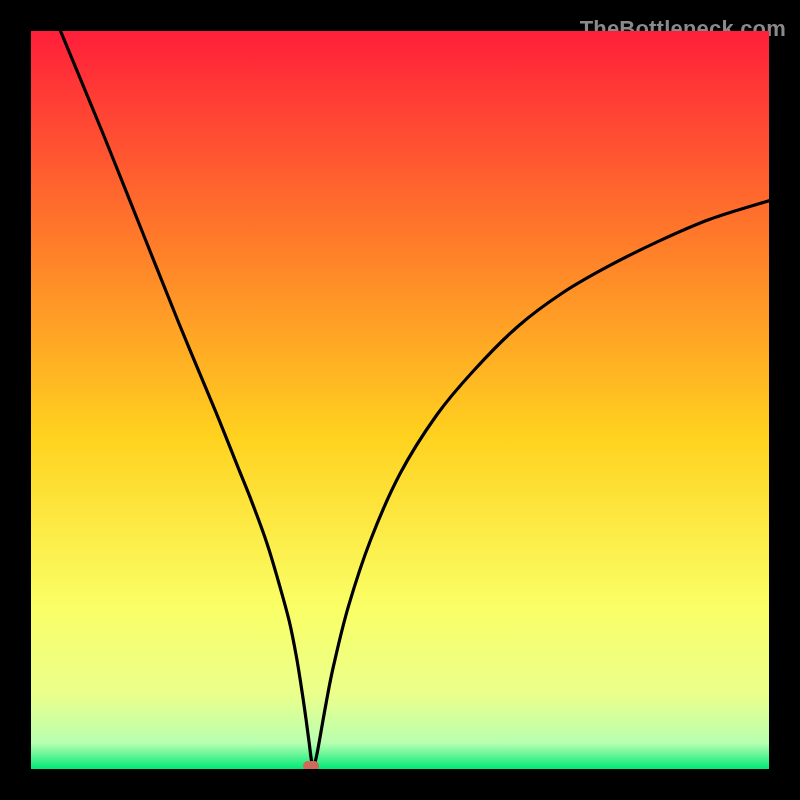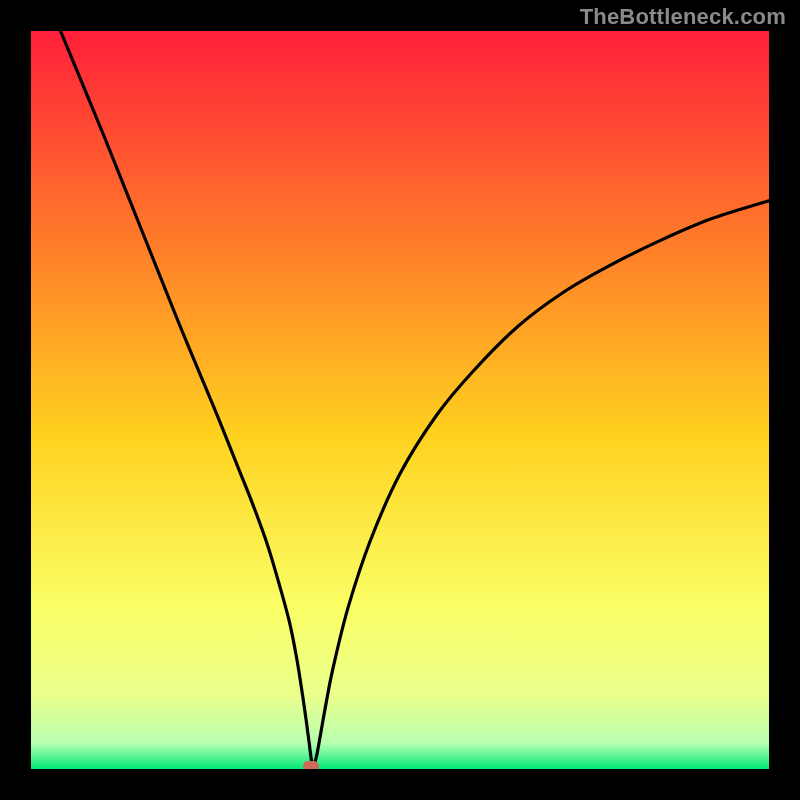--- a/index.html
+++ b/index.html
@@ -41,7 +41,7 @@
   }
   .watermark {
     position: absolute;
-    top: 4px;
+    top: 16px;
     right: 14px;
     font-family: Arial, Helvetica, sans-serif;
     font-size: 22px;

